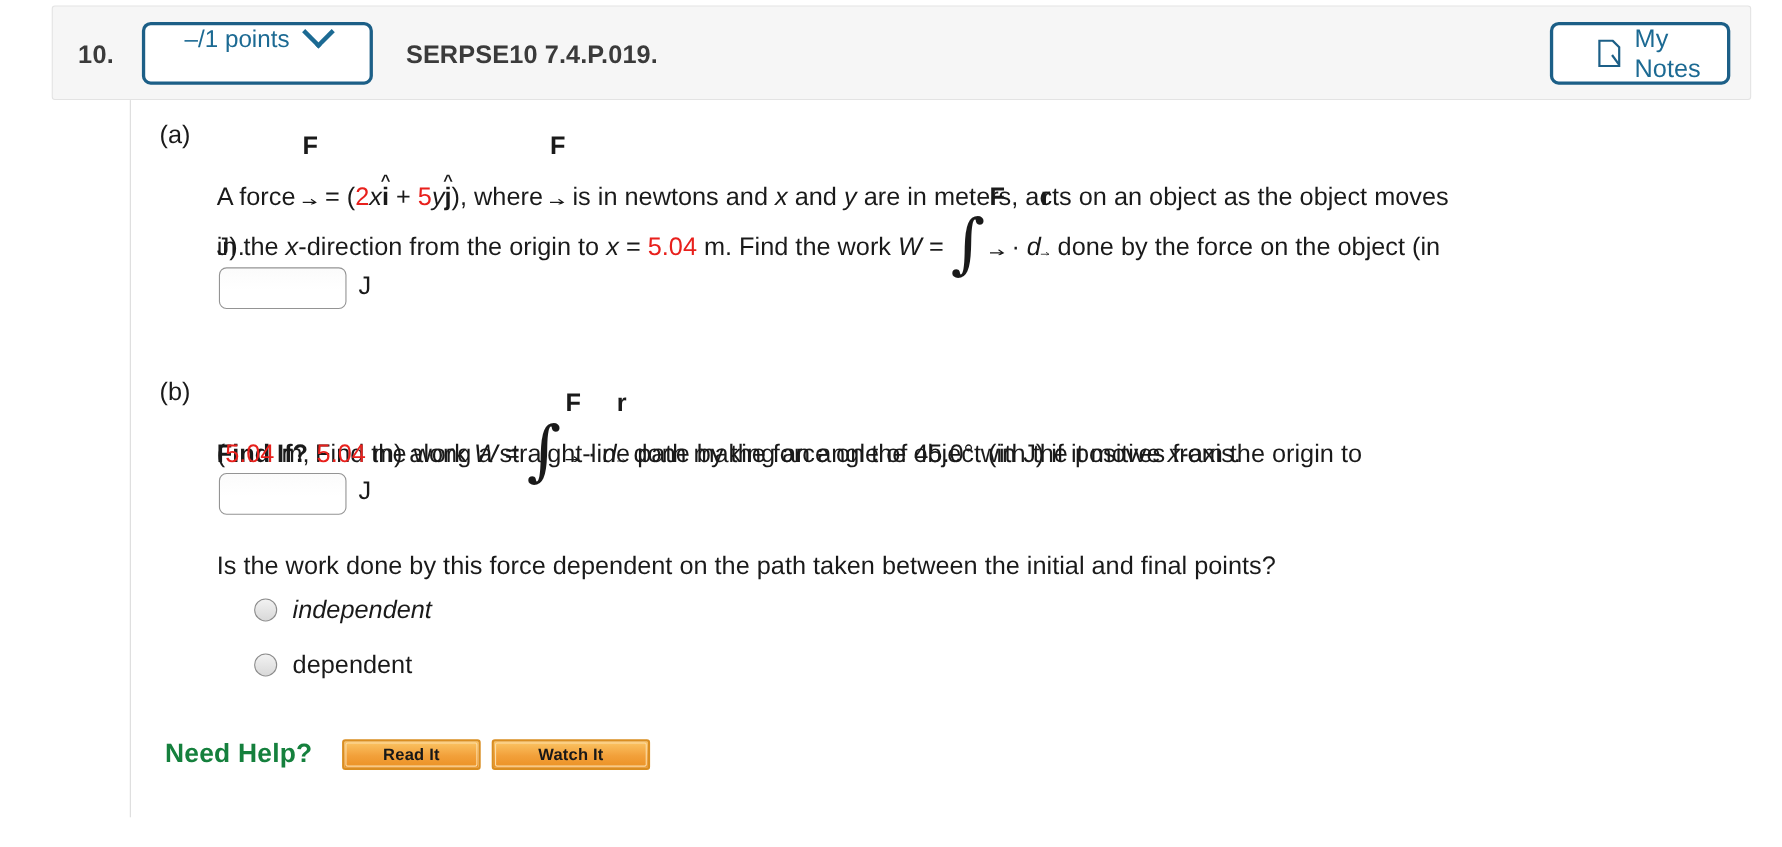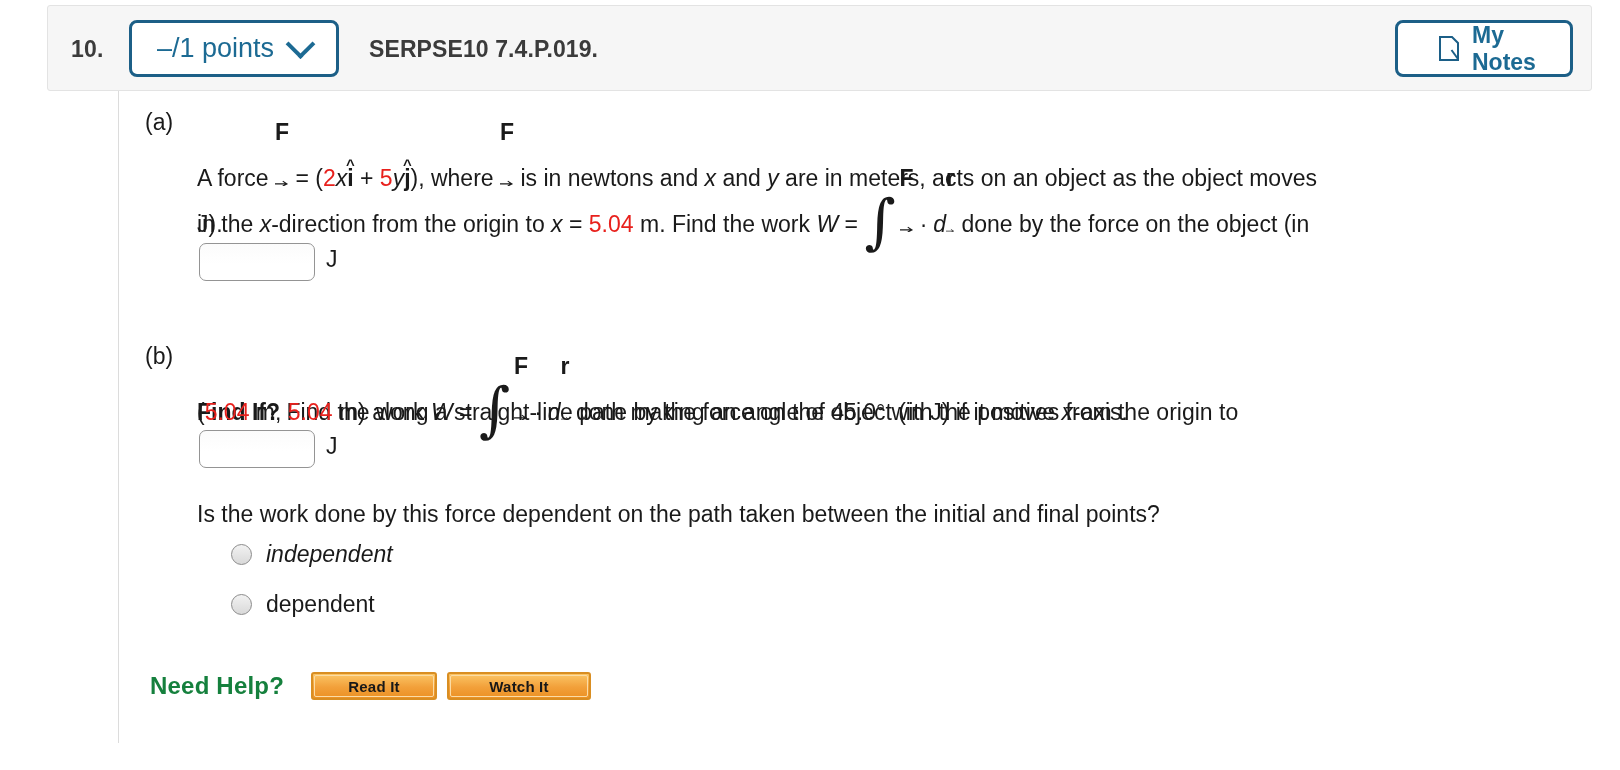--- a/index.html
+++ b/index.html
@@ -48,9 +48,9 @@
     border-radius: 8px;
     background: #ffffff;
     color: #1c6a93;
-    font-size: 27px;
+    font-size: 22px;
     display: flex;
-    align-items: center;
+    align-items: flex-start;
     justify-content: center;
     gap: 16px;
     cursor: pointer;

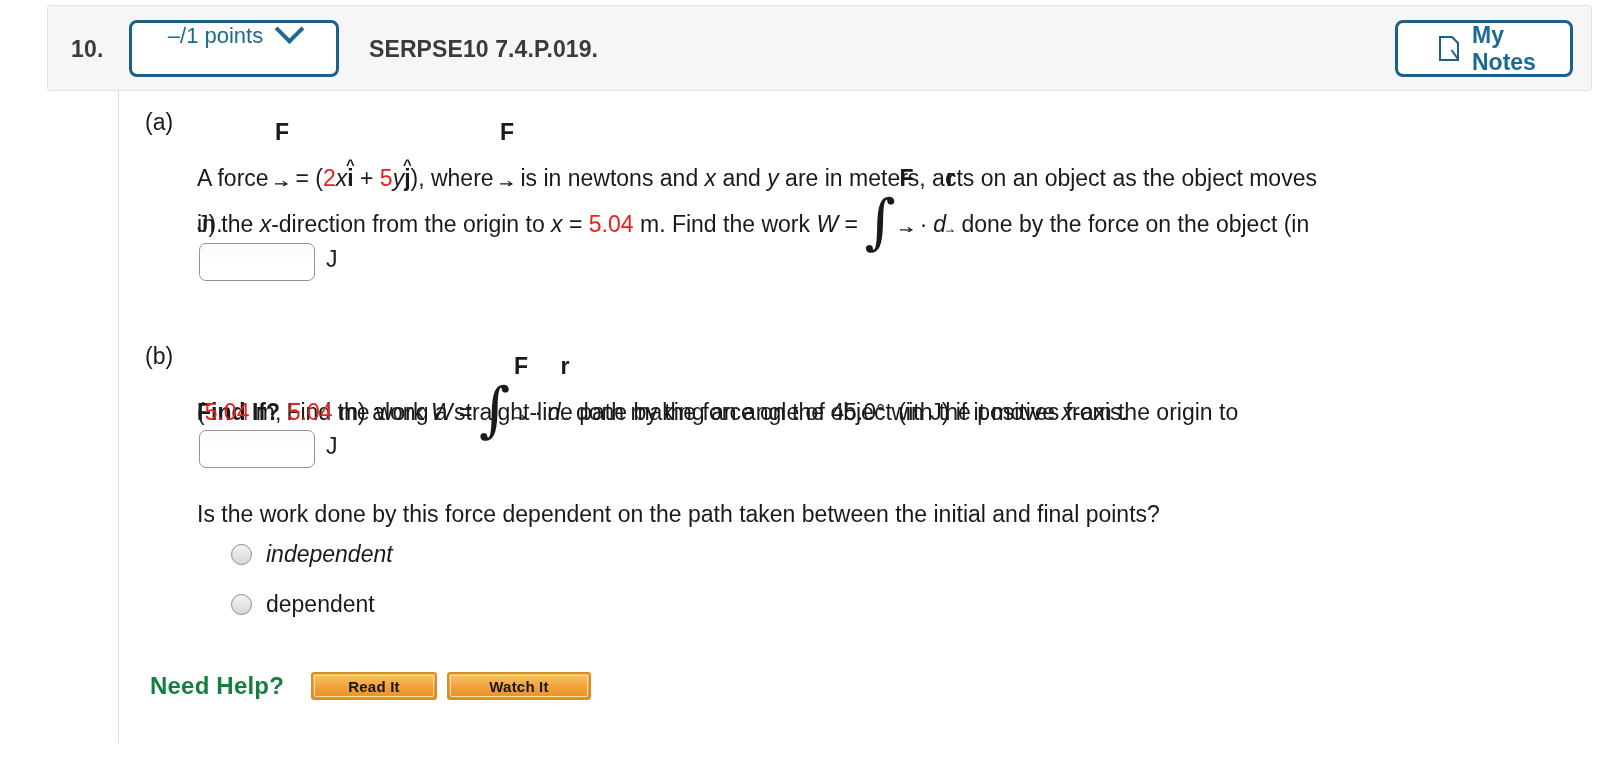--- a/index.html
+++ b/index.html
@@ -76,7 +76,7 @@
     position: absolute;
     right: 18px;
     top: 14px;
-    width: 178px;
+    width: 164px;
     height: 57px;
     box-sizing: border-box;
     border: 3px solid #1c5f87;
@@ -84,7 +84,7 @@
     background: #ffffff;
     color: #1c6a93;
     font-size: 23px;
-    font-weight: bold;
+    font-weight: normal;
     display: flex;
     align-items: center;
     justify-content: center;

